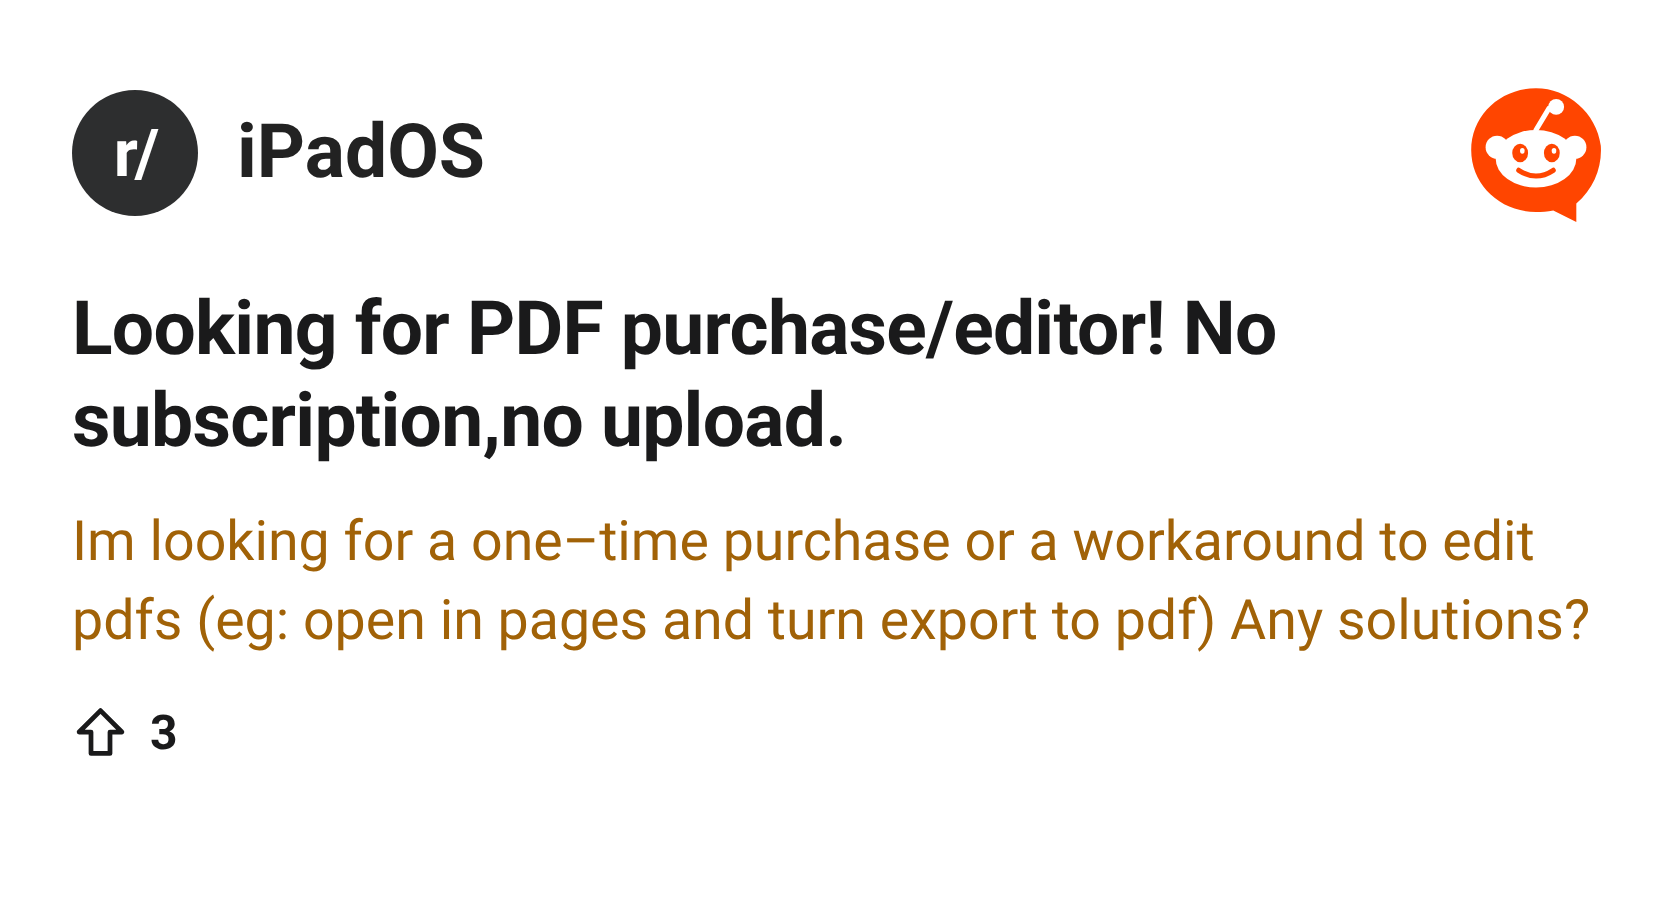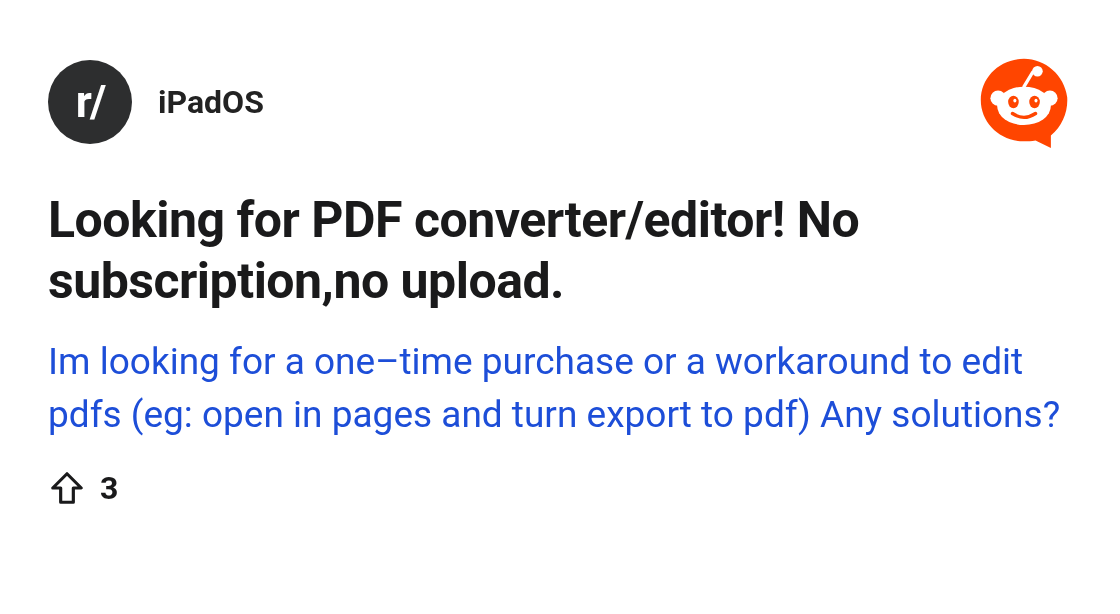--- a/index.html
+++ b/index.html
@@ -40,7 +40,7 @@
       letter-spacing: -2px;
     }
     .subreddit-name {
-      font-size: 32px;
+      font-size: 50px;
       font-weight: 700;
       color: #222222;
     }

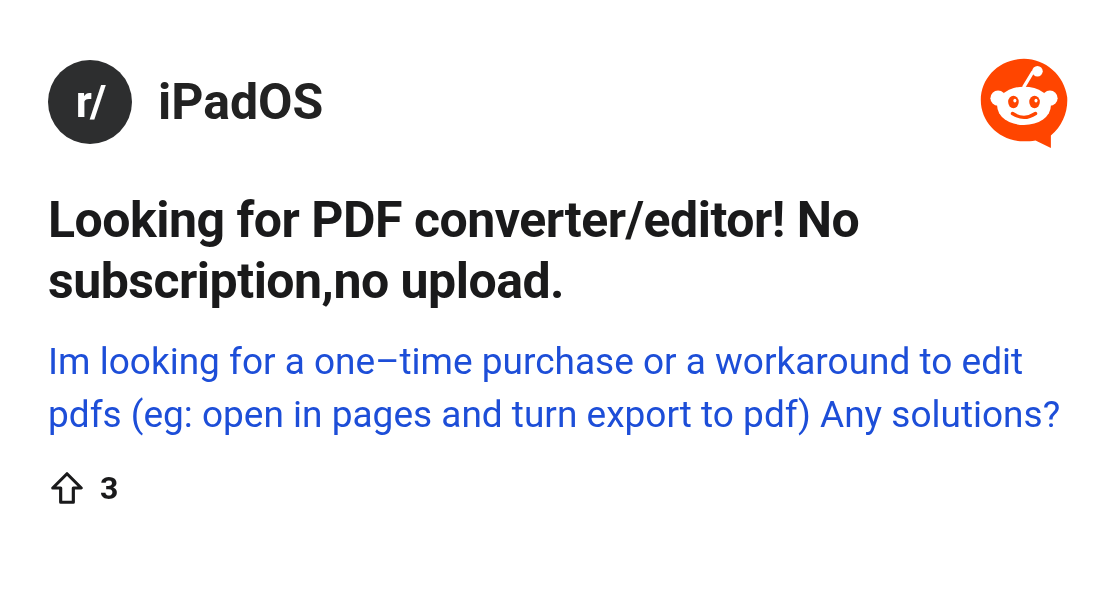--- a/index.html
+++ b/index.html
@@ -110,7 +110,7 @@
   </div>
 </div>
 
-<h1 class="post-title">Looking for PDF converter/editor! No subscription,no upload.</h1>
+<h1 class="post-title">Looking for PDF purchase/editor! No subscription,no upload.</h1>
 
 <p class="post-body">Im looking for a one–time purchase or a workaround to edit pdfs (eg: open in pages and turn export to pdf) Any solutions?</p>
 

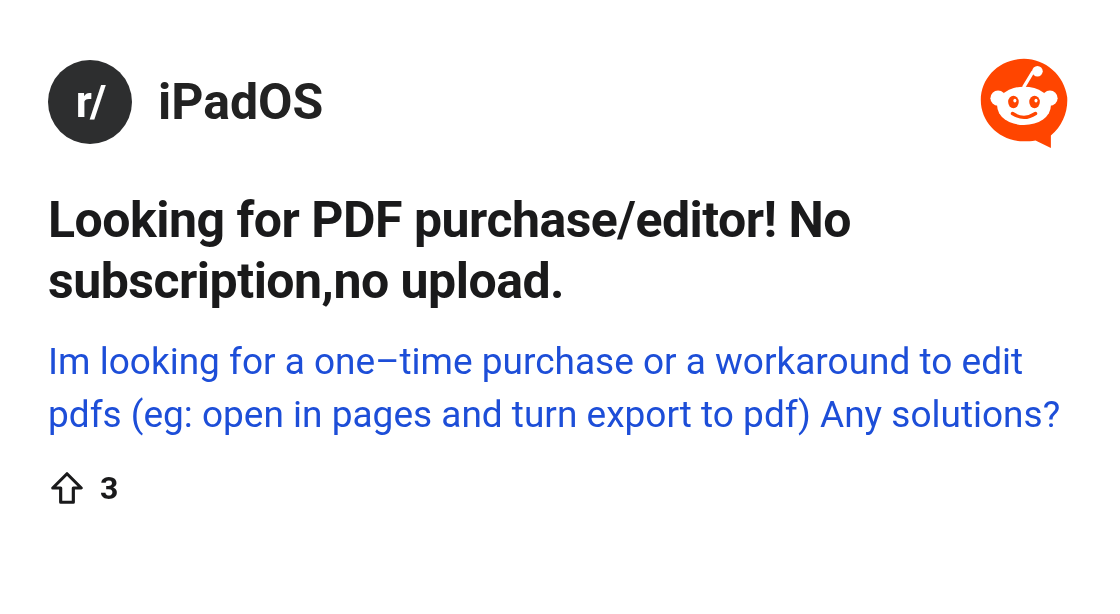--- a/index.html
+++ b/index.html
@@ -59,7 +59,7 @@
     .post-body {
       font-size: 37px;
       line-height: 1.42;
-      color: #1d4ed8;
+      color: #a16207;
       margin-bottom: 28px;
     }
     .post-actions {

